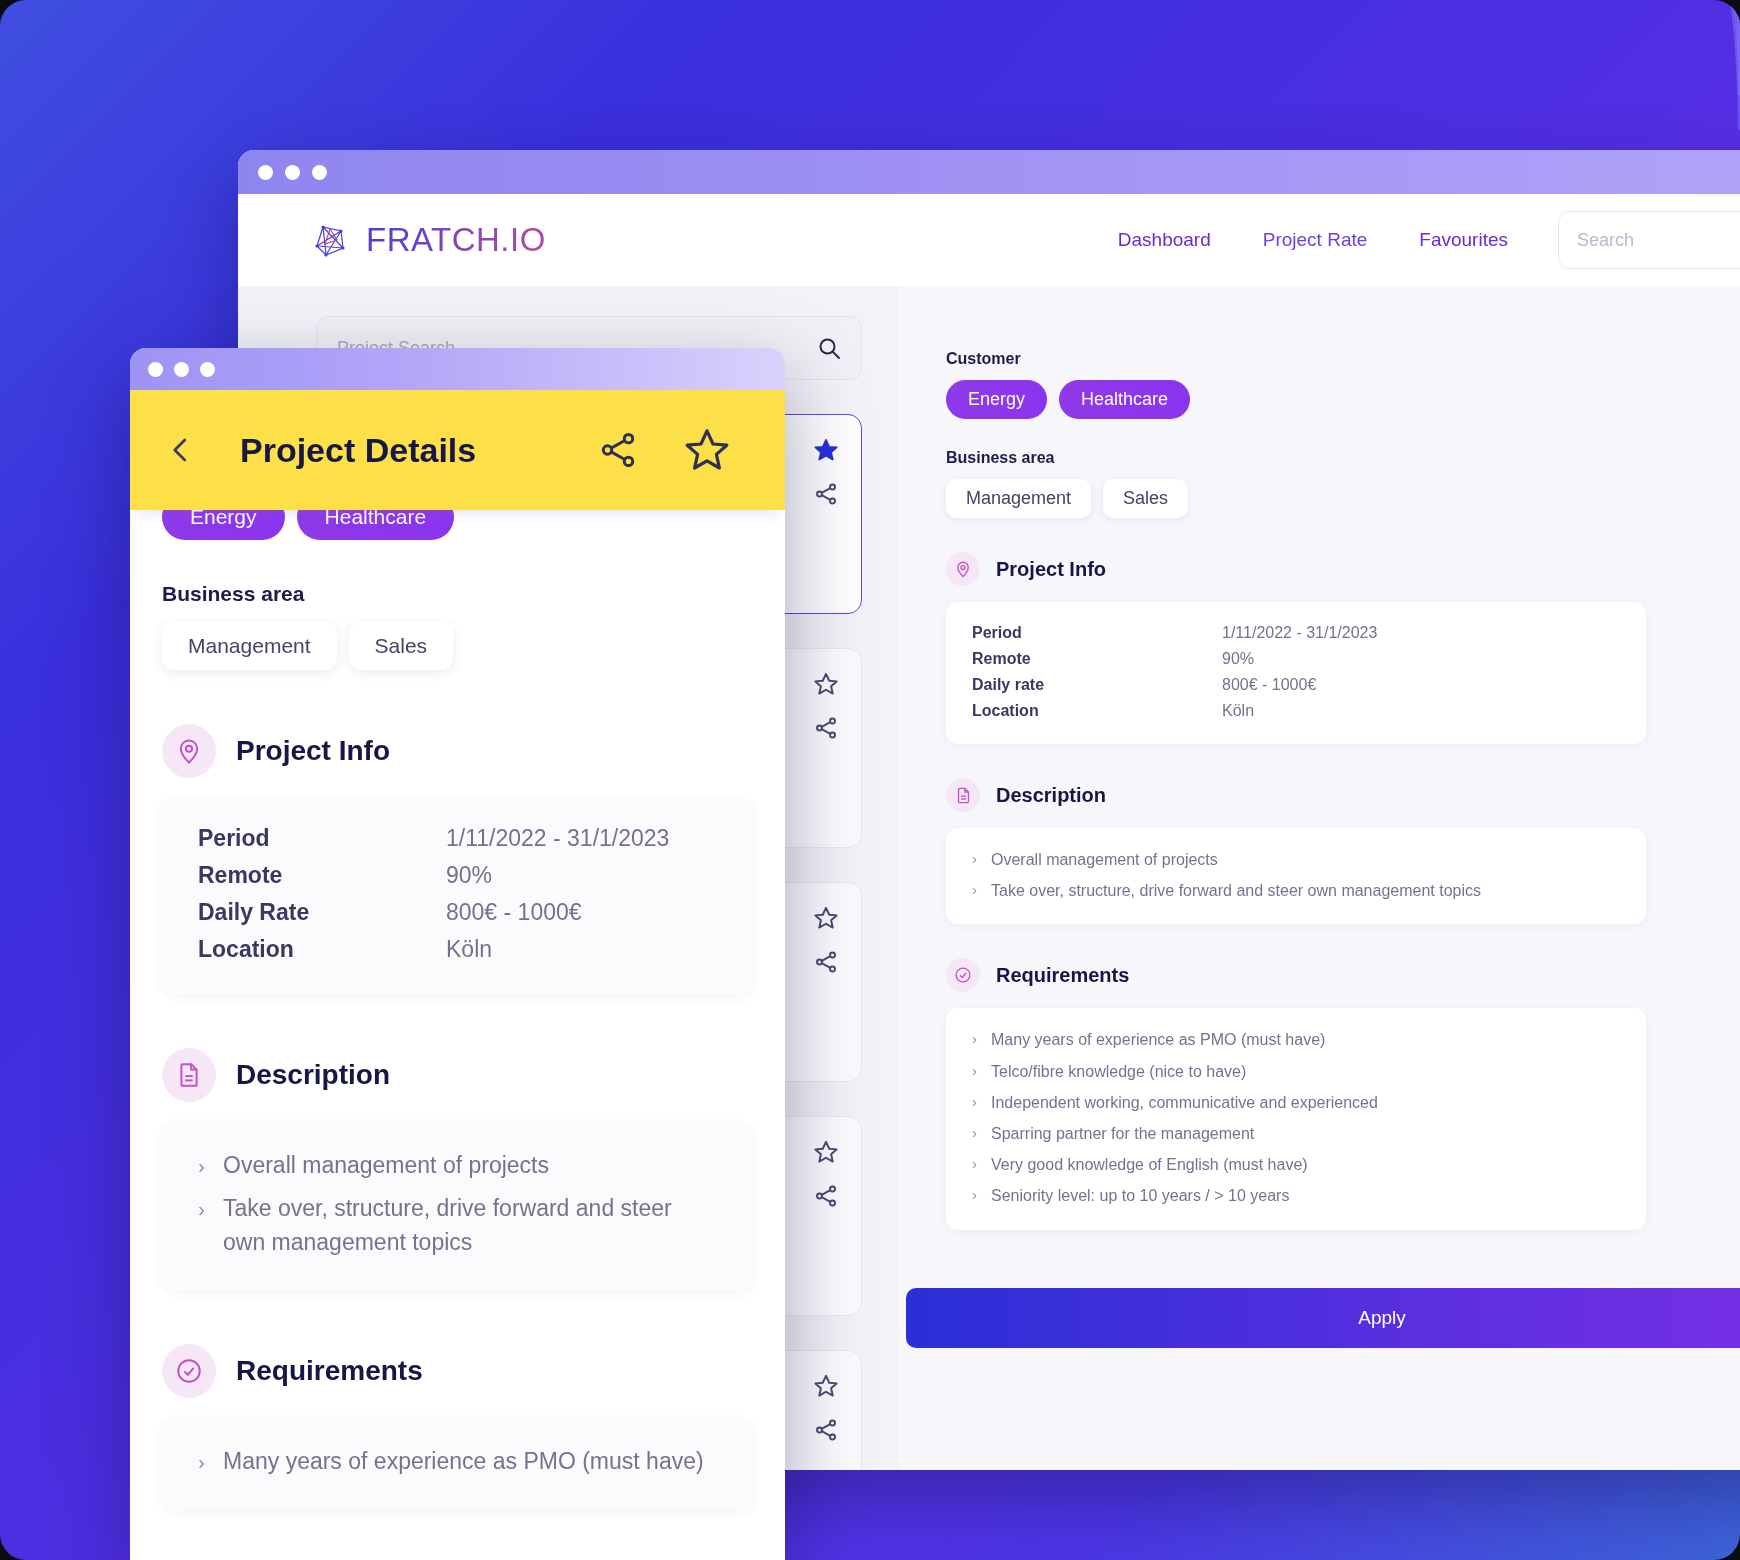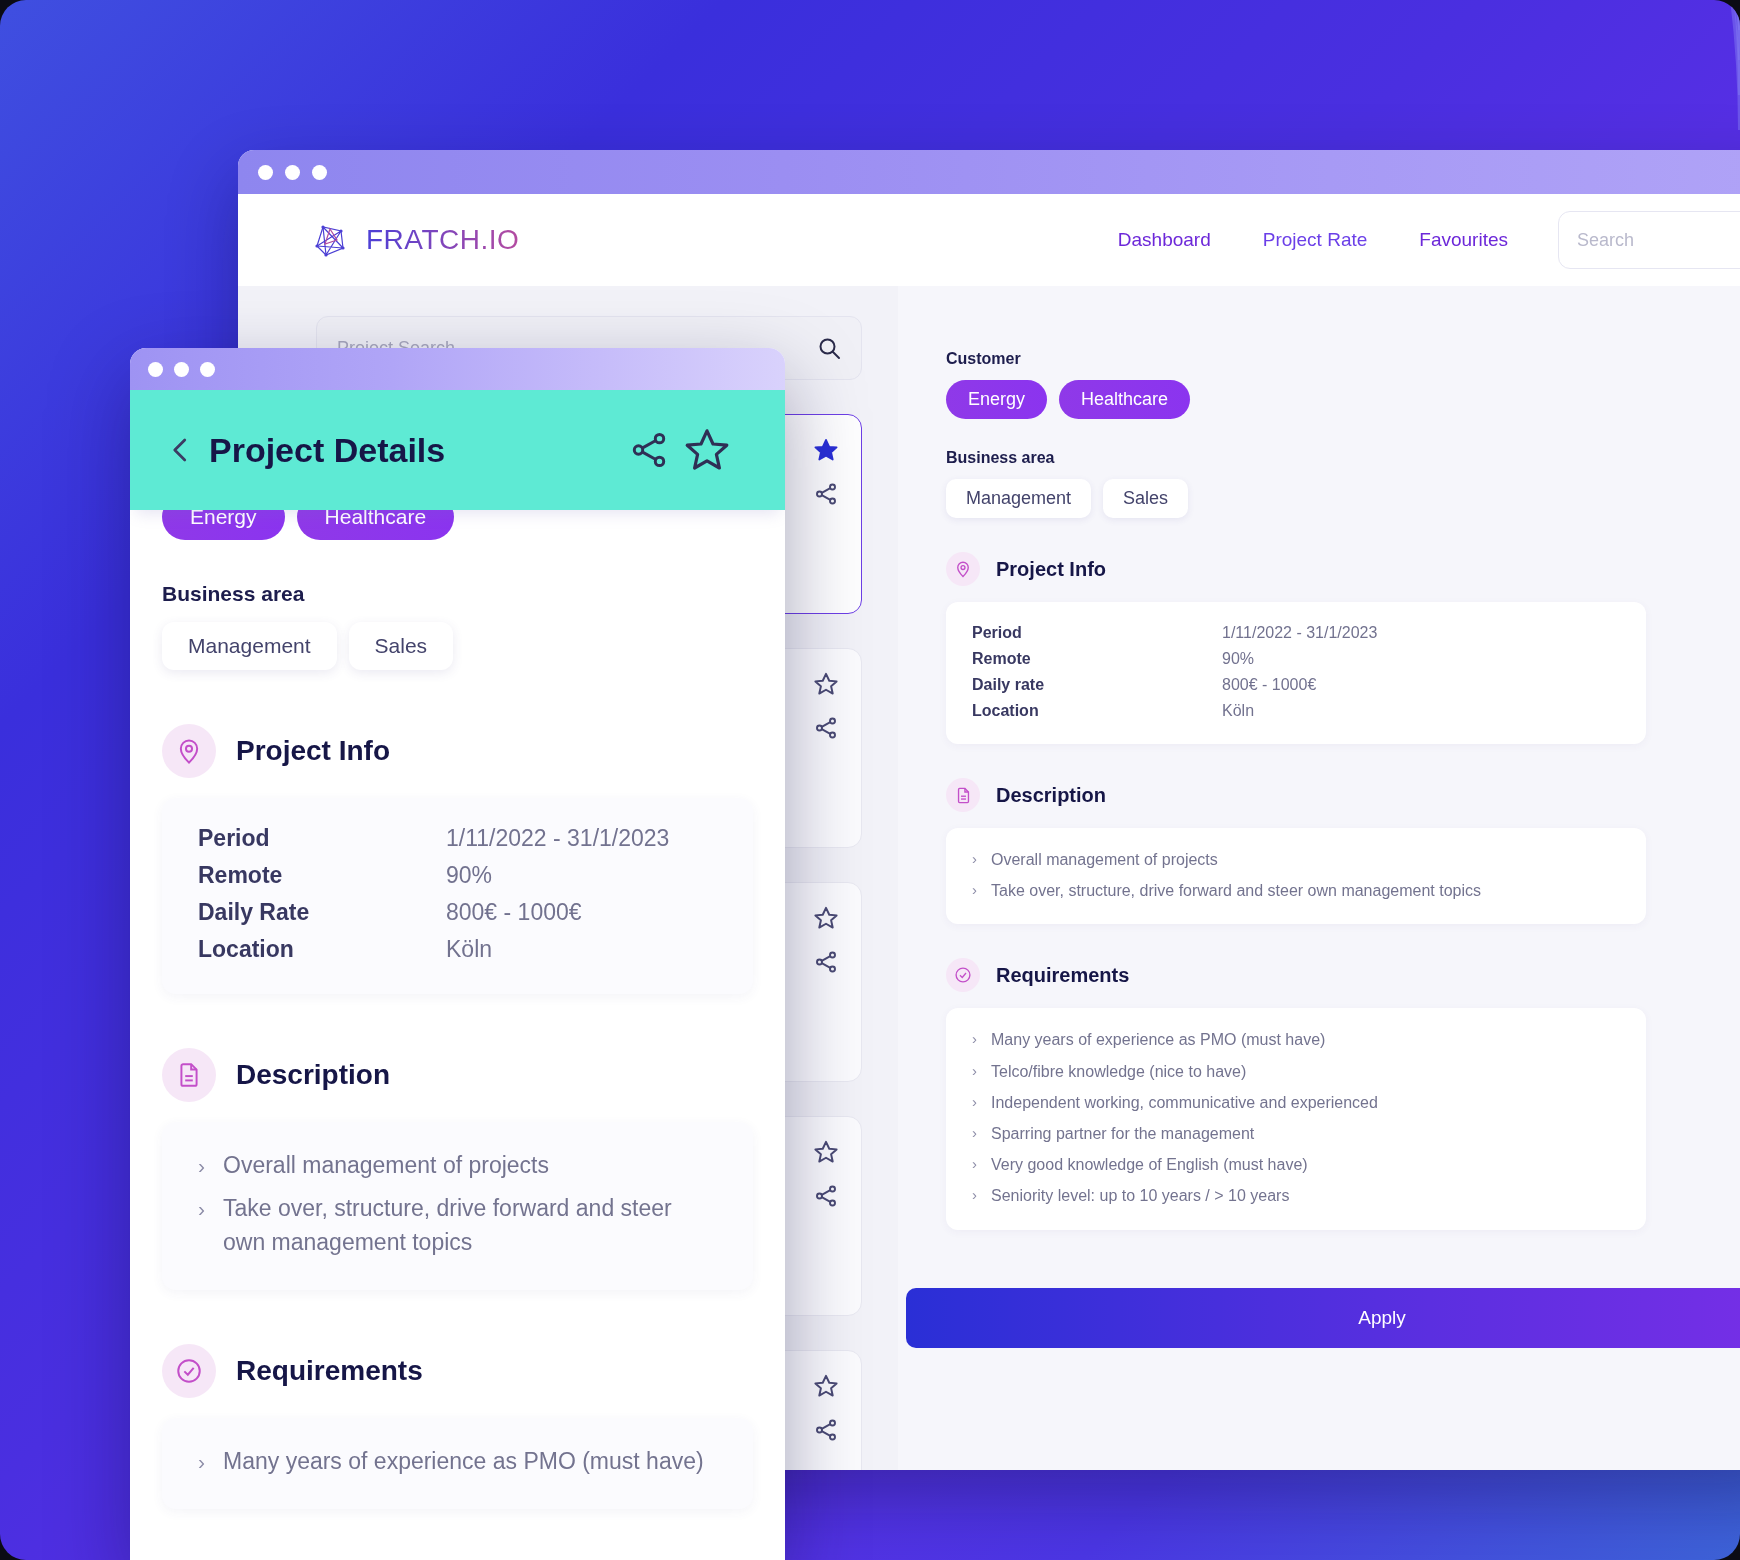--- a/index.html
+++ b/index.html
@@ -49,7 +49,7 @@
   }
   .brand { display: flex; align-items: center; gap: 16px; }
   .brand-name {
-    font-size: 28px; letter-spacing: .5px;
+    font-size: 33px; letter-spacing: .5px;
     background: linear-gradient(90deg,#4c3fd6,#b44ba0);
     -webkit-background-clip: text; background-clip: text; color: transparent;
   }

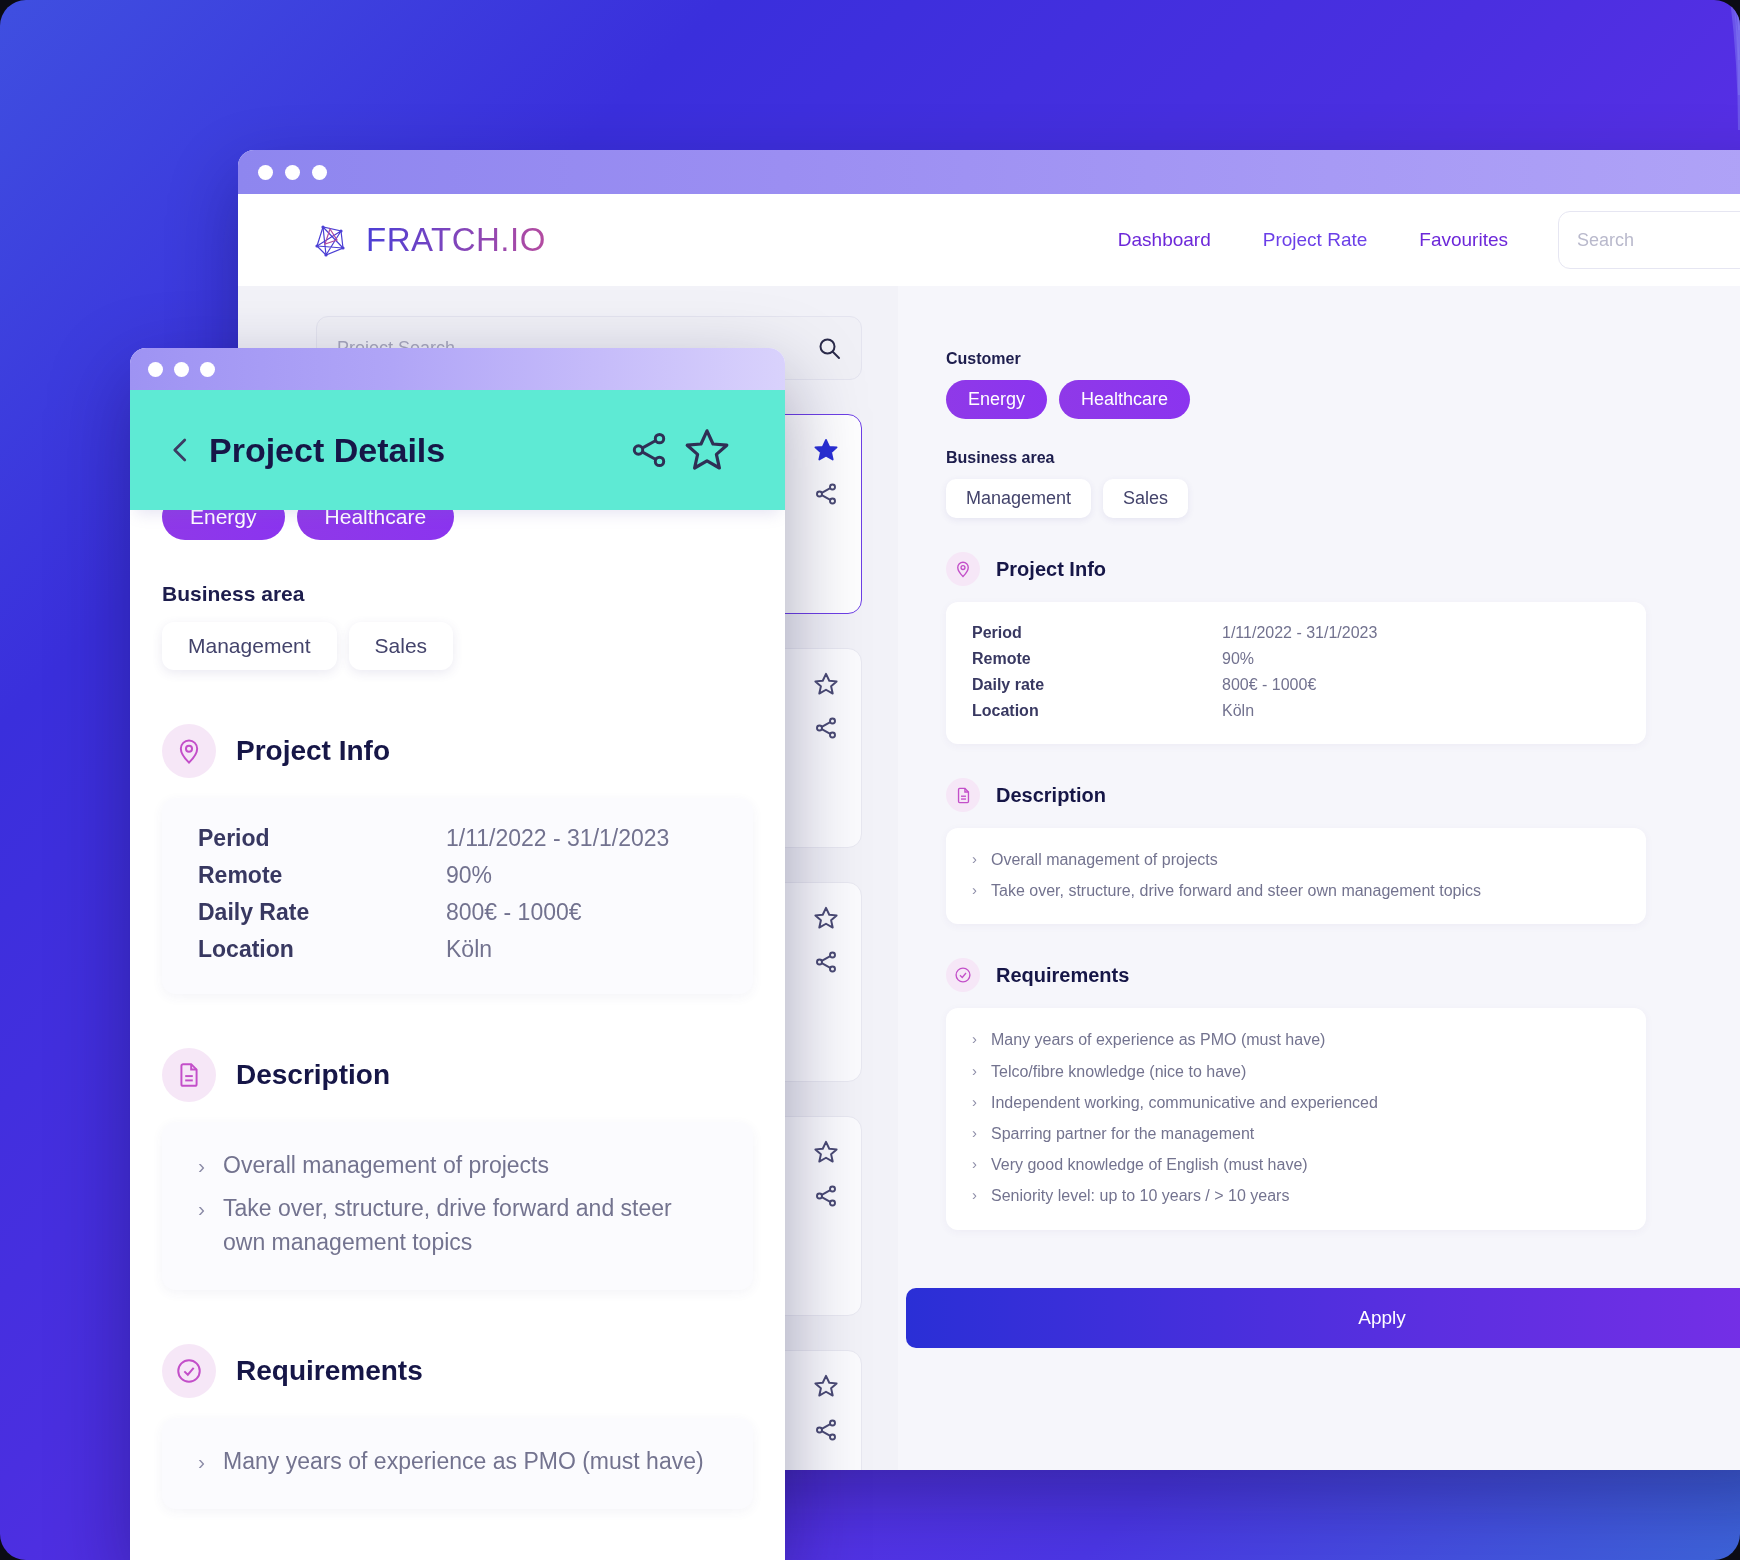--- a/index.html
+++ b/index.html
@@ -154,8 +154,8 @@
     overflow: hidden;
   }
   .modal-head {
-    height: 120px; background: #5eead4; display: flex; align-items: center;
-    padding: 0 54px 0 36px; gap: 13px;
+    height: 120px; background: #fde047; display: flex; align-items: center;
+    padding: 0 54px 0 36px; gap: 44px;
     position: relative; z-index: 5;
     box-shadow: 0 10px 14px -6px rgba(120,110,190,.18);
   }

